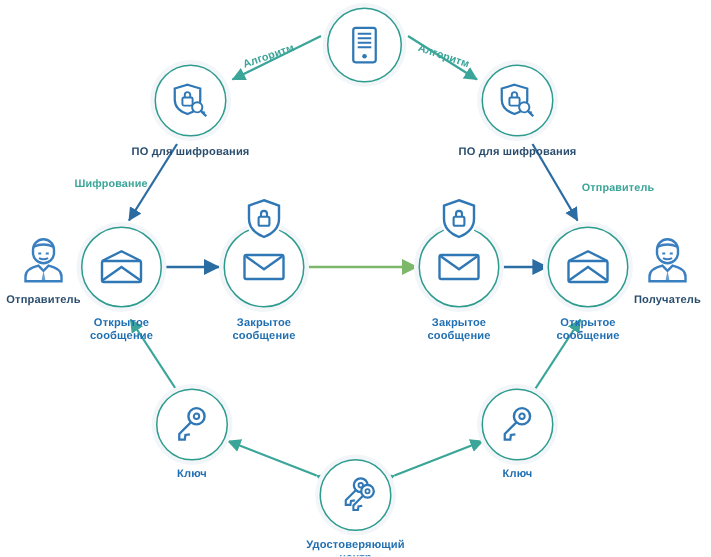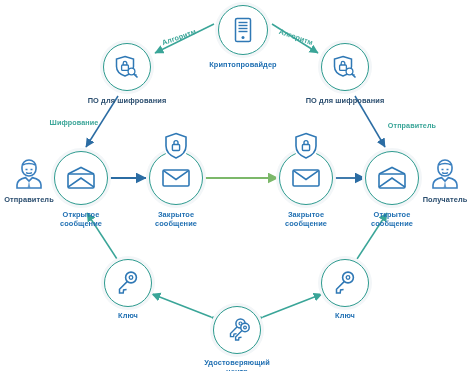--- a/index.html
+++ b/index.html
@@ -119,7 +119,6 @@
       </svg>
     </span>
   </div>
-  <div class="node-label" style="left:243px; top:60px; width:120px;">Криптопровайдер</div>
 
   <div class="node ring" style="left:127px; top:67px; width:48px; height:48px;">
     <span>

